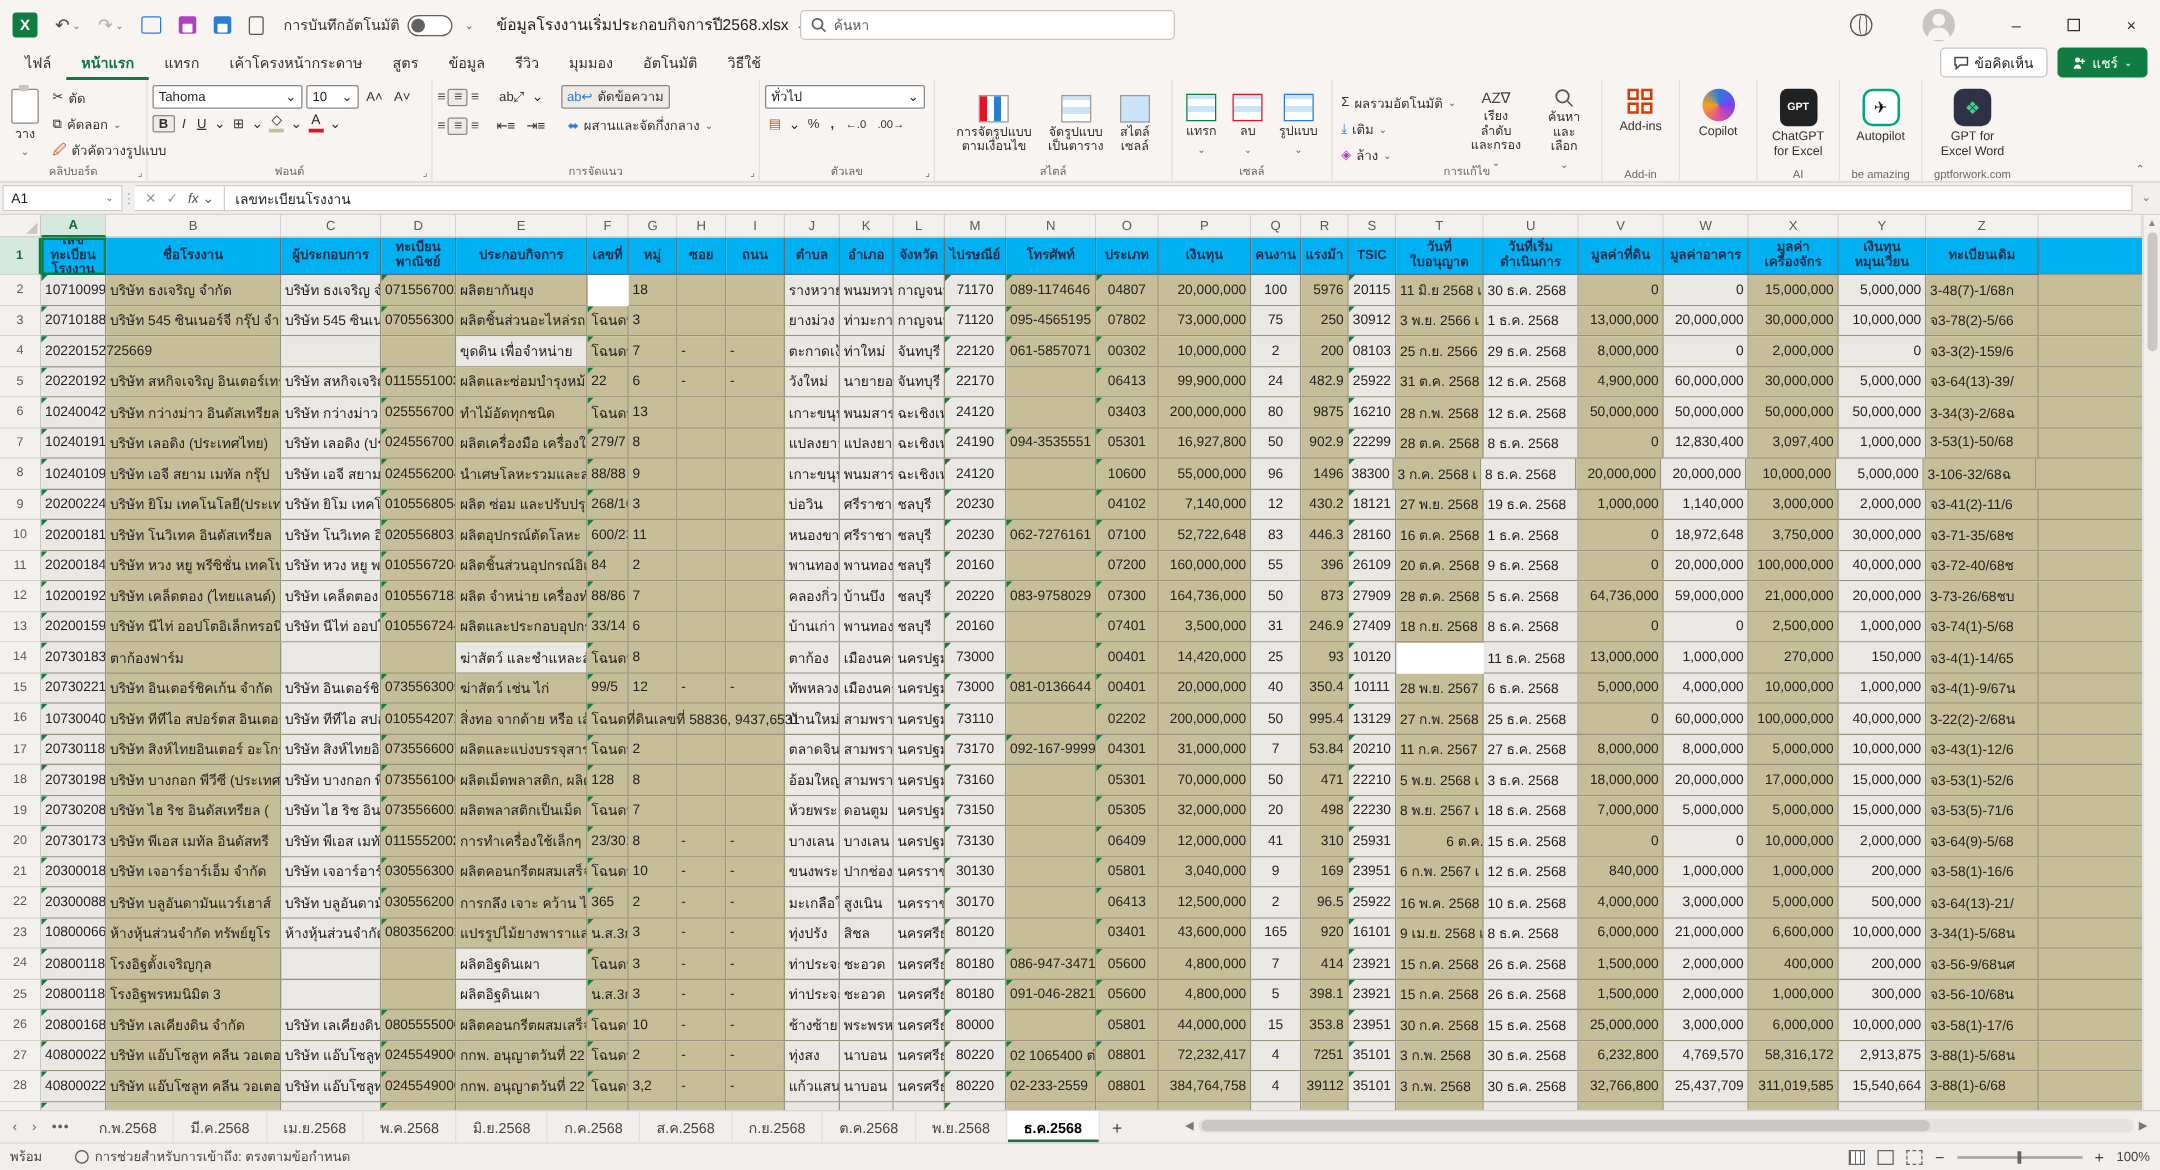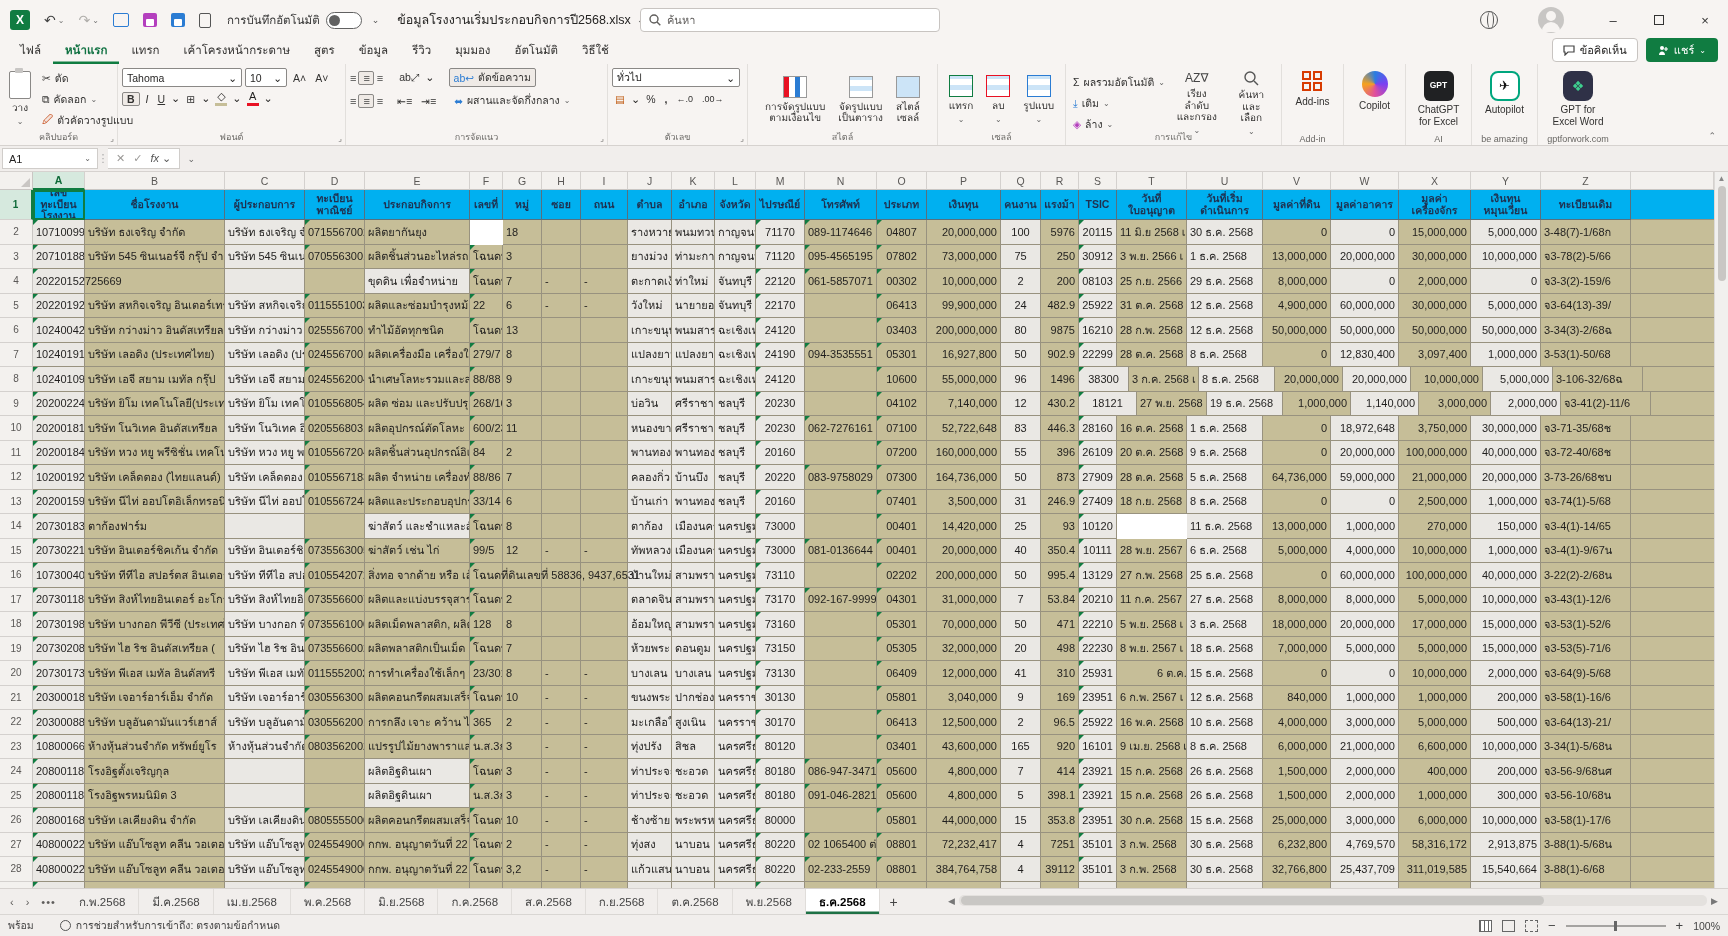--- a/index.html
+++ b/index.html
@@ -388,6 +388,9 @@
     <span>✓</span>
     <span style="font-style:italic;color:#555"><span>fx</span> ⌄</span>
   </div>
+  <div class="fcontent">
+      <span>เลขทะเบียนโรงงาน</span>
+    </div>
   <div class="fexp">⌄</div>
 </div>
 

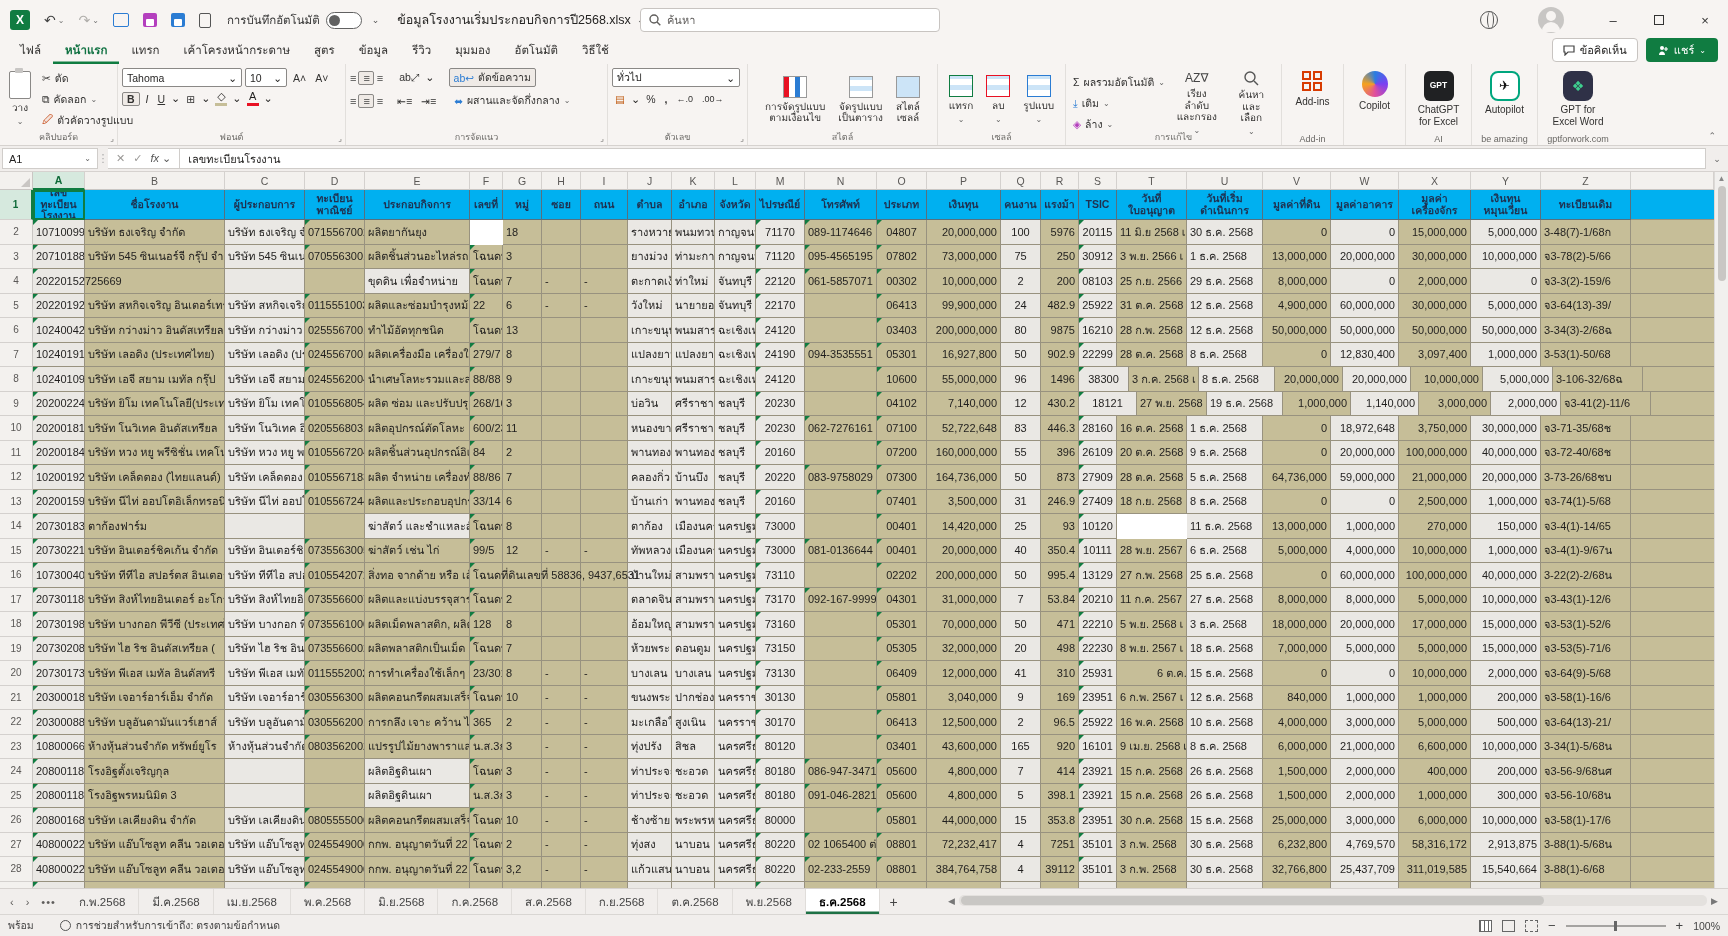--- a/index.html
+++ b/index.html
@@ -664,7 +664,7 @@
         <div class="c khaki" style="width: 74px; justify-content: flex-end;">55,000,000</div>
         <div class="c" style="width: 40px; justify-content: center;">96</div>
         <div class="c khaki" style="width: 38px; justify-content: flex-end;">1496</div>
-        <div class="c tri" style="width: 50px; justify-content: center;">38300</div>
+        <div class="c tri" style="width: 36px; justify-content: center;">38300</div>
         <div class="c khaki" style="width: 70px;">3 ก.ค. 2568 เ</div>
         <div class="c" style="width: 76px;">8 ธ.ค. 2568</div>
         <div class="c khaki" style="width: 68px; justify-content: flex-end;">20,000,000</div>

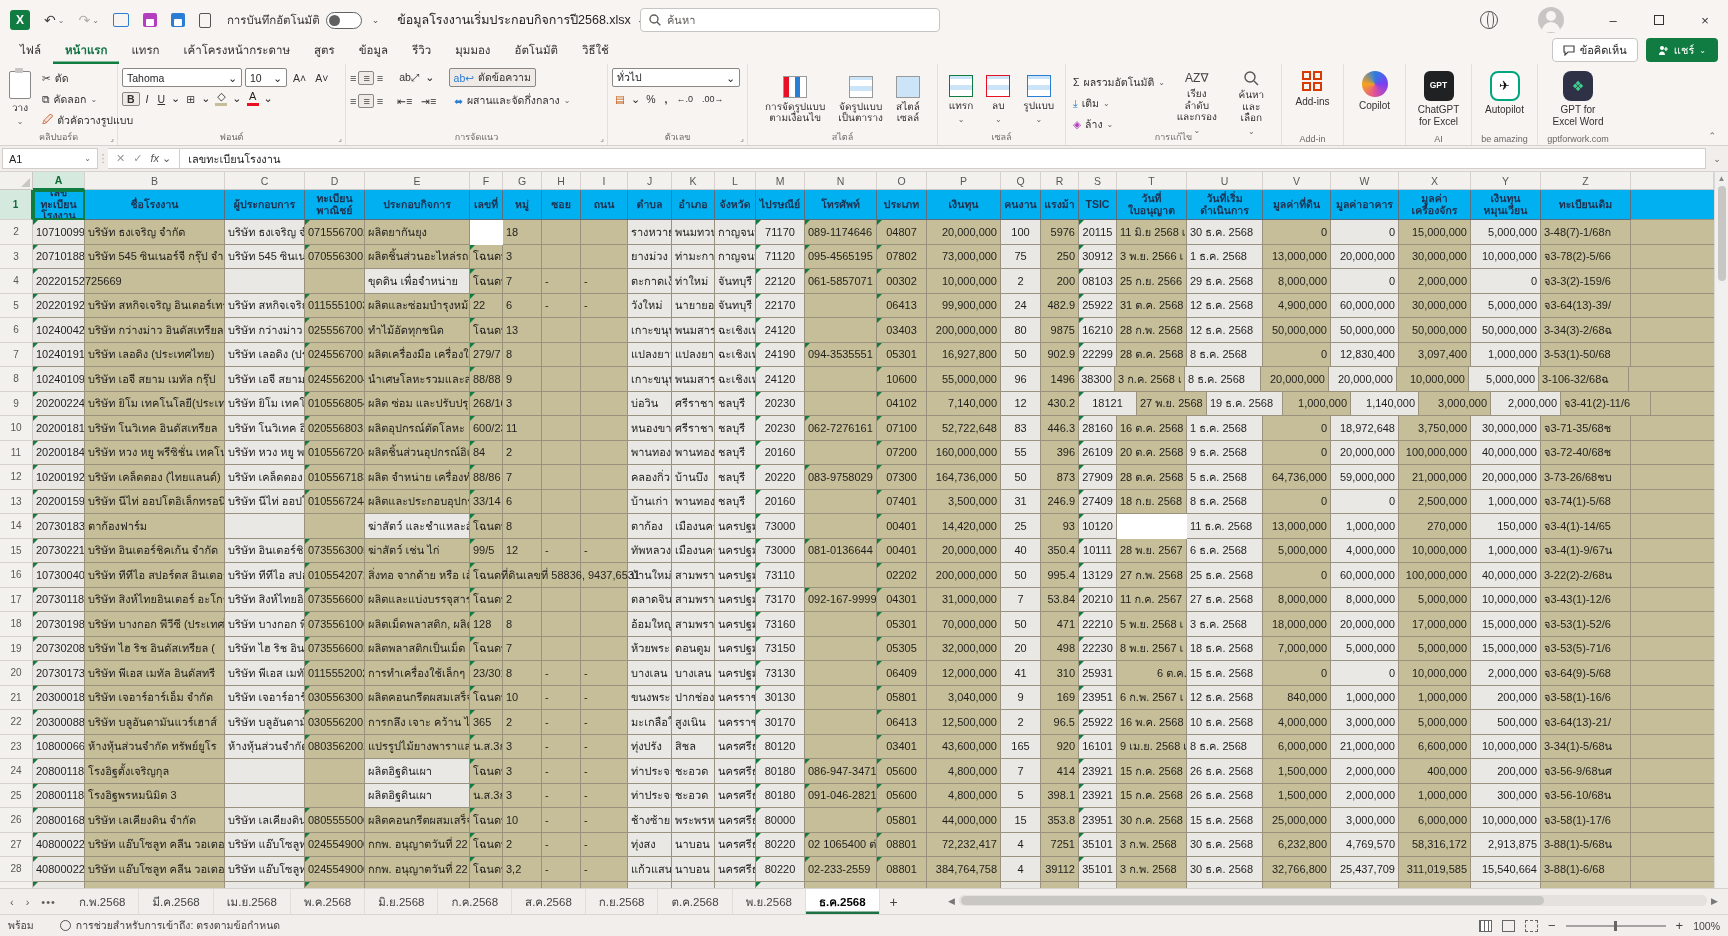--- a/index.html
+++ b/index.html
@@ -694,7 +694,7 @@
         <div class="c khaki" style="width: 74px; justify-content: flex-end;">7,140,000</div>
         <div class="c" style="width: 40px; justify-content: center;">12</div>
         <div class="c khaki" style="width: 38px; justify-content: flex-end;">430.2</div>
-        <div class="c tri" style="width: 58px; justify-content: center;">18121</div>
+        <div class="c tri" style="width: 38px; justify-content: center;">18121</div>
         <div class="c khaki" style="width: 70px;">27 พ.ย. 2568</div>
         <div class="c" style="width: 76px;">19 ธ.ค. 2568</div>
         <div class="c khaki" style="width: 68px; justify-content: flex-end;">1,000,000</div>

